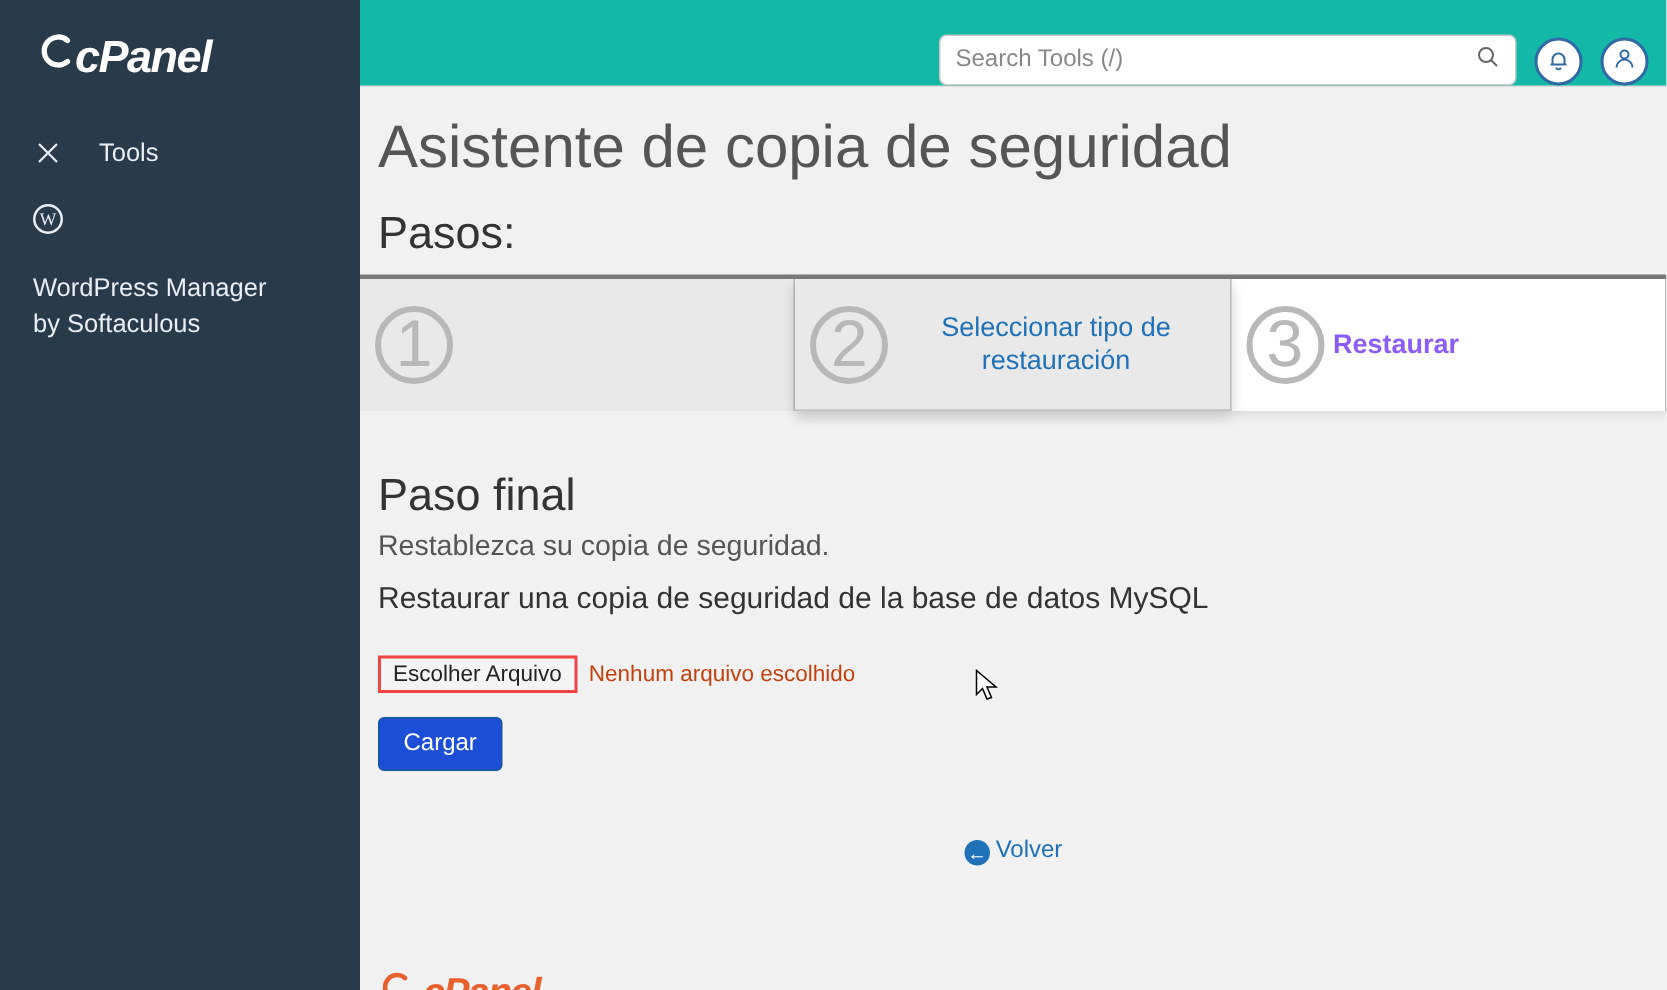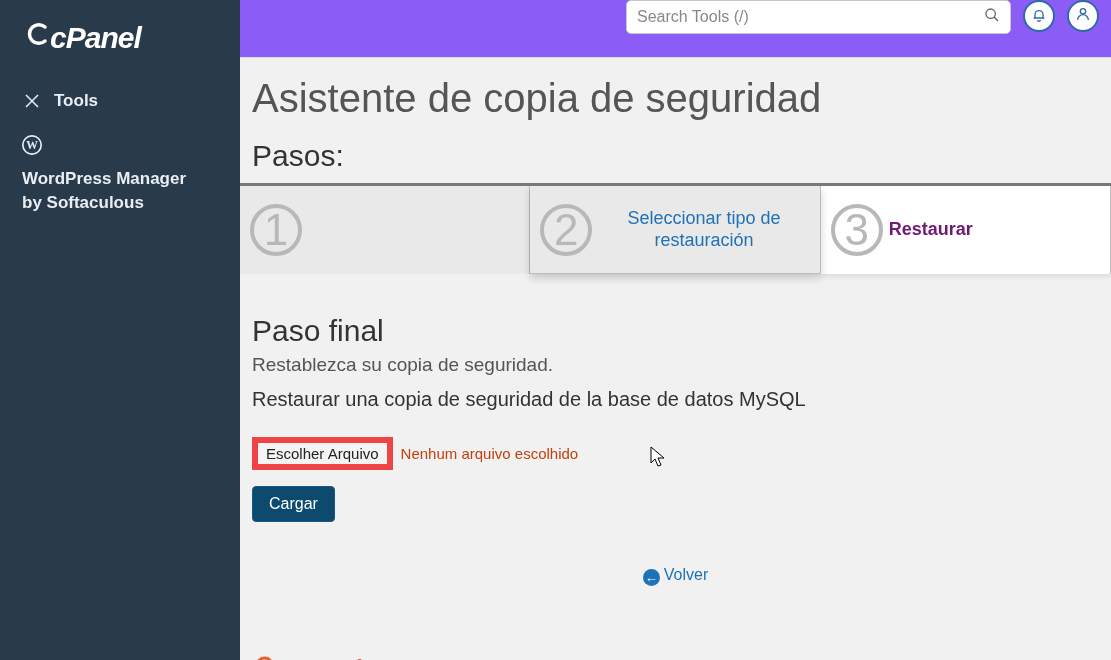--- a/index.html
+++ b/index.html
@@ -45,10 +45,10 @@
   .topbar {
     height: 58px;
     display: flex;
-    align-items: flex-start;
+    align-items: flex-end;
     justify-content: flex-end;
     padding: 0 12px;
-    background: #8b5cf6;
+    background: #14b8a6;
     border-bottom: 1px solid #dcdcdc;
     gap: 12px;
   }

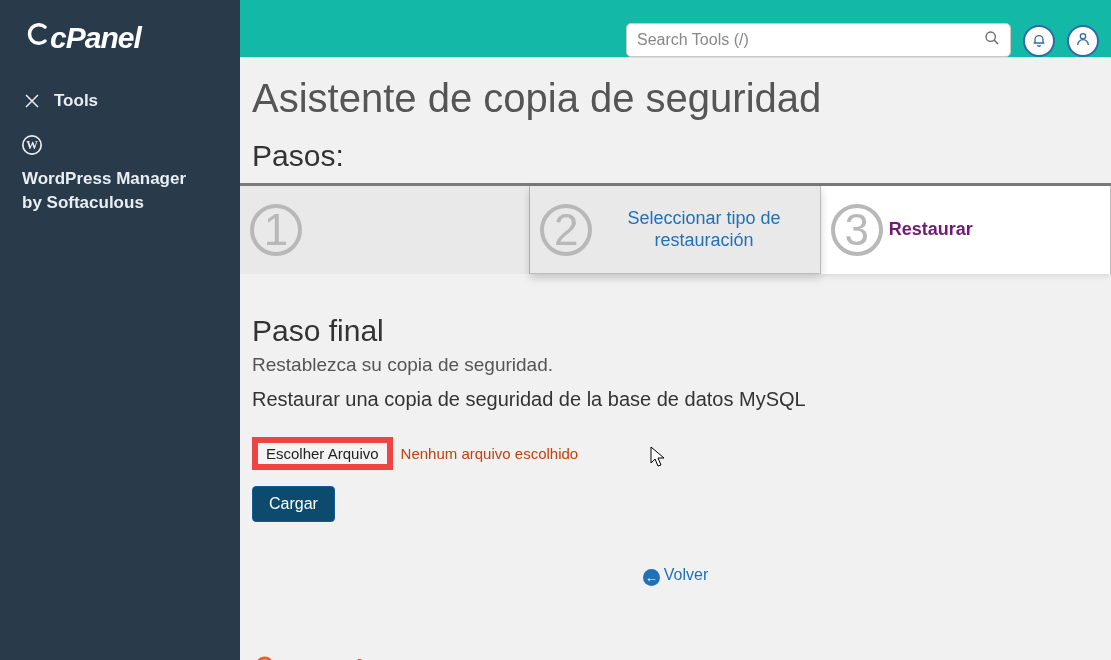--- a/index.html
+++ b/index.html
@@ -31,12 +31,11 @@
   .nav-item {
     display: flex;
     align-items: center;
-    gap: 12px;
+    gap: 24px;
     padding: 12px 22px;
     font-size: 17px;
     color: #e8eef4;
     cursor: pointer;
-    font-weight: bold;
   }
   .nav-item .nav-icon { width: 20px; height: 20px; display:flex; align-items:center; justify-content:center;}
   .nav-item.wp { align-items:flex-start; flex-wrap:wrap; line-height:1.4;}

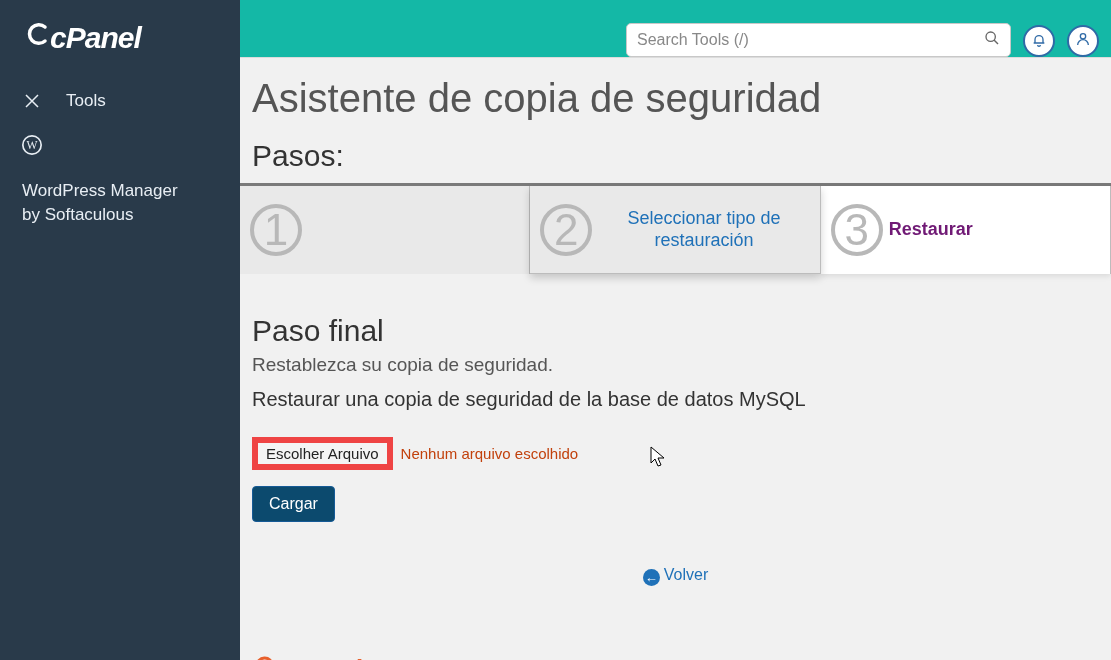--- a/index.html
+++ b/index.html
@@ -128,7 +128,7 @@
     background: #fff;
     box-shadow: 0 2px 6px rgba(0,0,0,0.1);
   }
-  .step.active .step-label { color: #701a75; font-weight:700; }
+  .step.active .step-label { color: #8b5cf6; font-weight:700; }
   .step.middle {
     background:#e9e9e9;
     border-bottom:1px solid #bcbcbc;

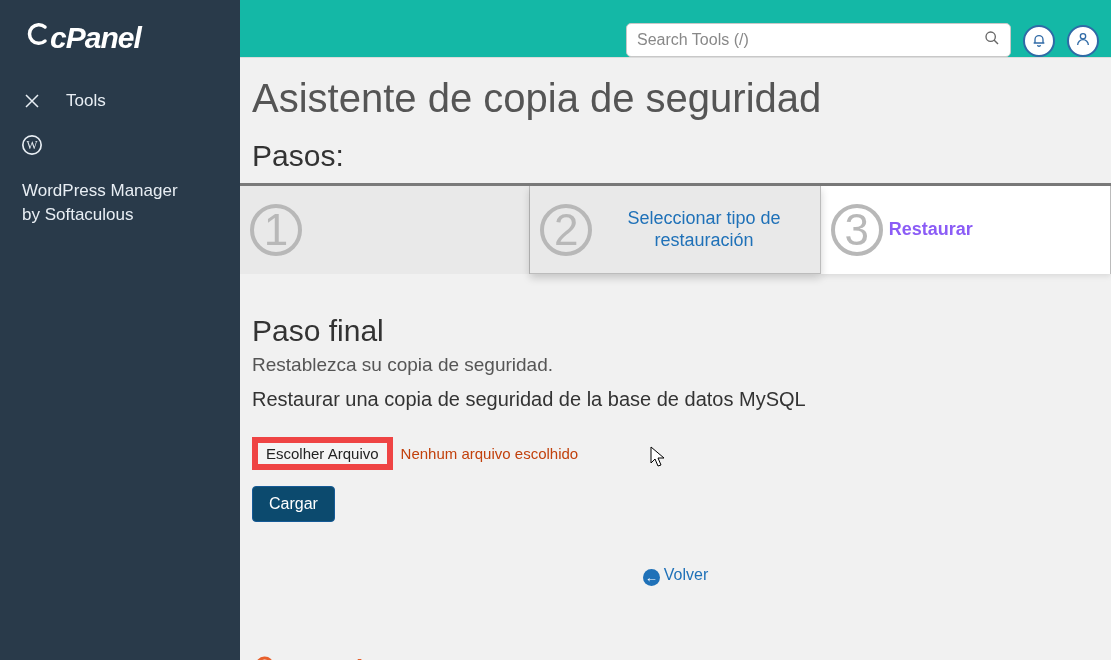--- a/index.html
+++ b/index.html
@@ -163,7 +163,7 @@
     margin-bottom: 16px;
   }
   .file-btn {
-    border:6px solid #ef4444;
+    border:2px solid #ef4444;
     background:#f4f4f4;
     padding: 2px 8px;
     font-size: 15px;

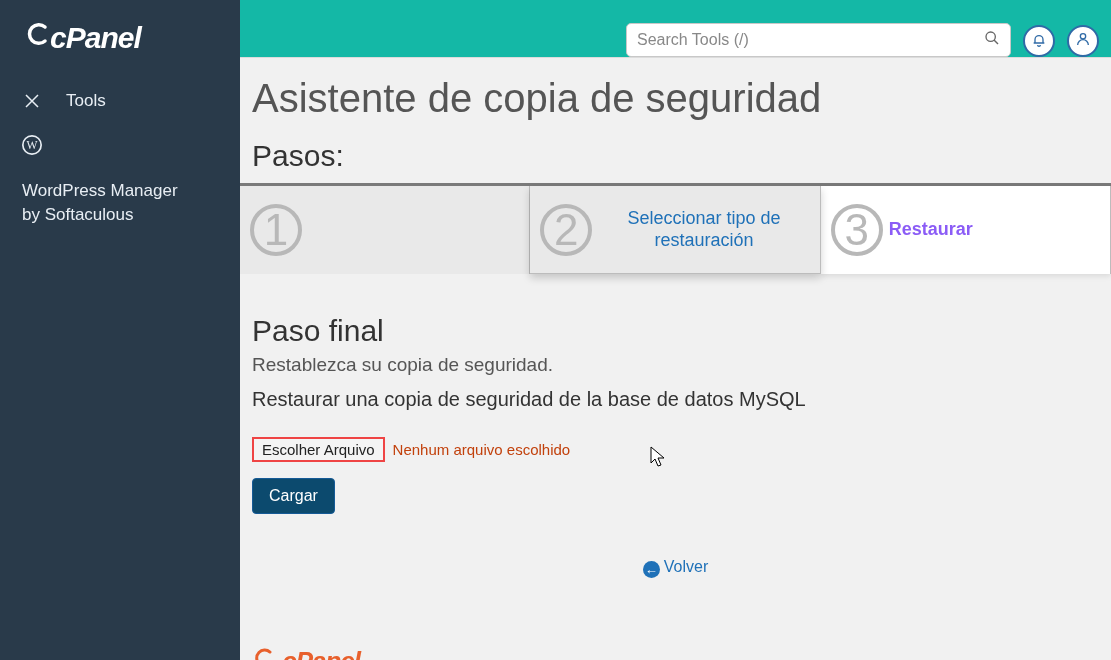--- a/index.html
+++ b/index.html
@@ -175,7 +175,7 @@
     color:#c2410c;
   }
   .primary-btn {
-    background:#0c4a6e;
+    background:#1d4ed8;
     color:#fff;
     border:1px solid #155a96;
     border-radius:4px;

